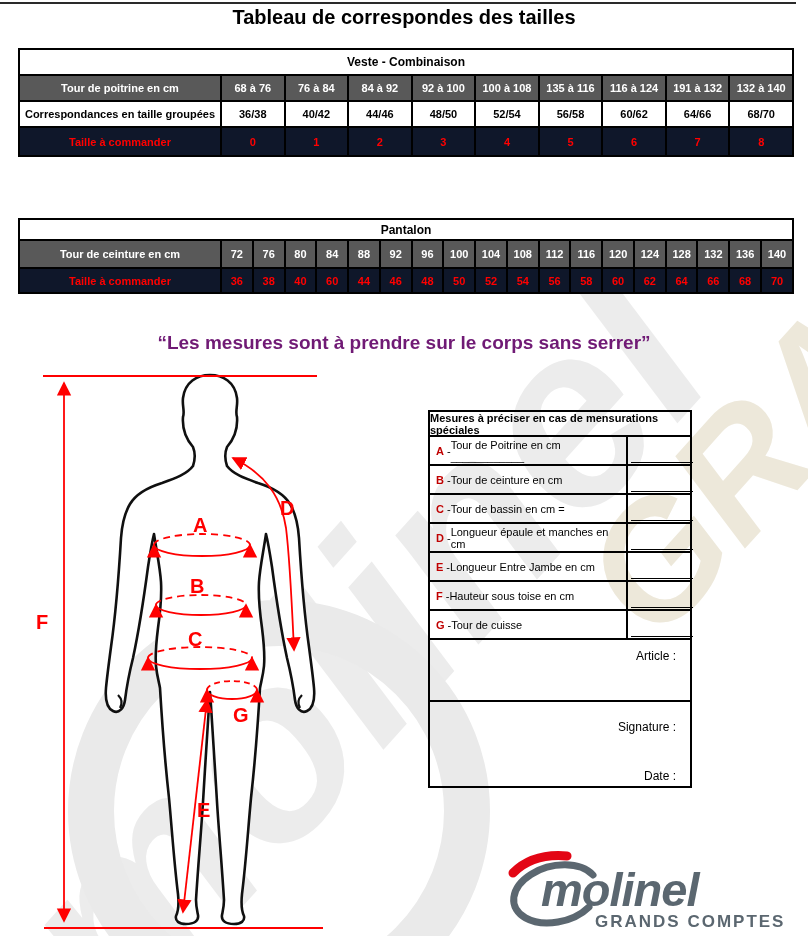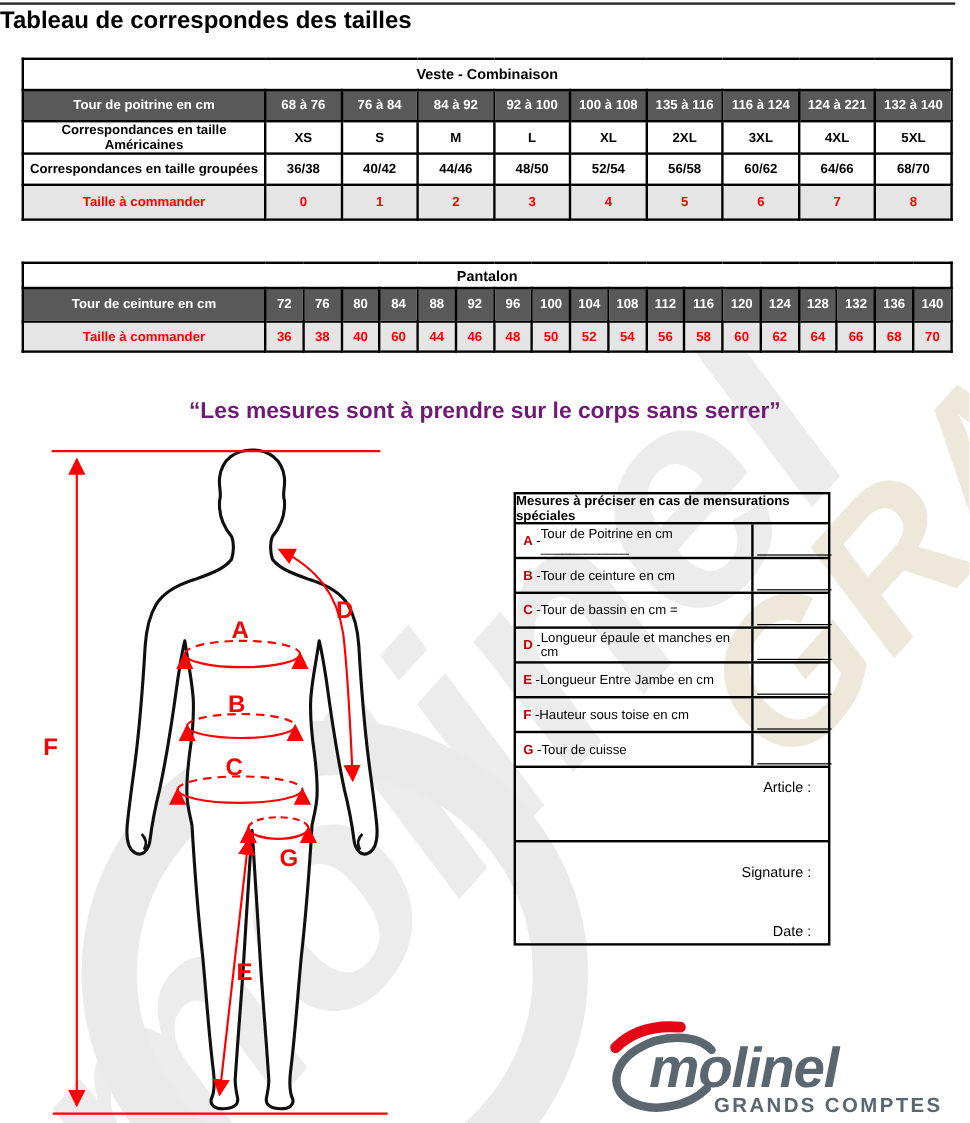--- a/index.html
+++ b/index.html
@@ -16,7 +16,7 @@
   .content{position:relative;z-index:1;}
   
   .top-rule{position:absolute;left:0;top:2px;width:796px;height:2px;background:#2a2a2a;}
-  .doc-title{position:absolute;left:0;top:6px;width:808px;text-align:left;
+  .doc-title{position:absolute;left:0;top:6px;width:808px;text-align:center;
        font-size:20px;font-weight:bold;}
   
   table.sz{border-collapse:collapse;table-layout:fixed;position:absolute;left:18px;width:776px;}

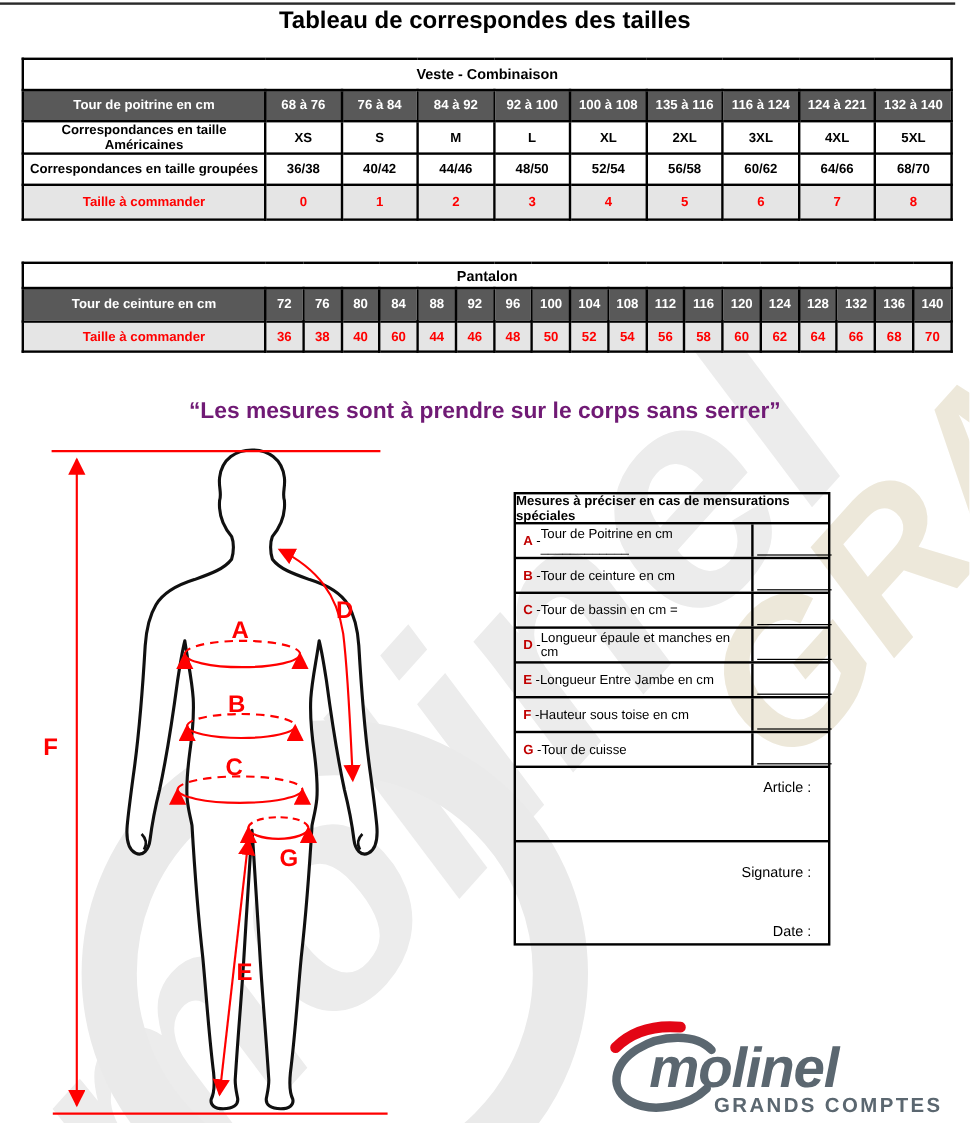--- a/index.html
+++ b/index.html
@@ -84,7 +84,7 @@
             <td>100 à 108</td>
             <td>135 à 116</td>
             <td>116 à 124</td>
-            <td>124 à 221</td>
+            <td>191 à 132</td>
             <td>132 à 140</td>
           </tr>
         <tr style="height:27px">

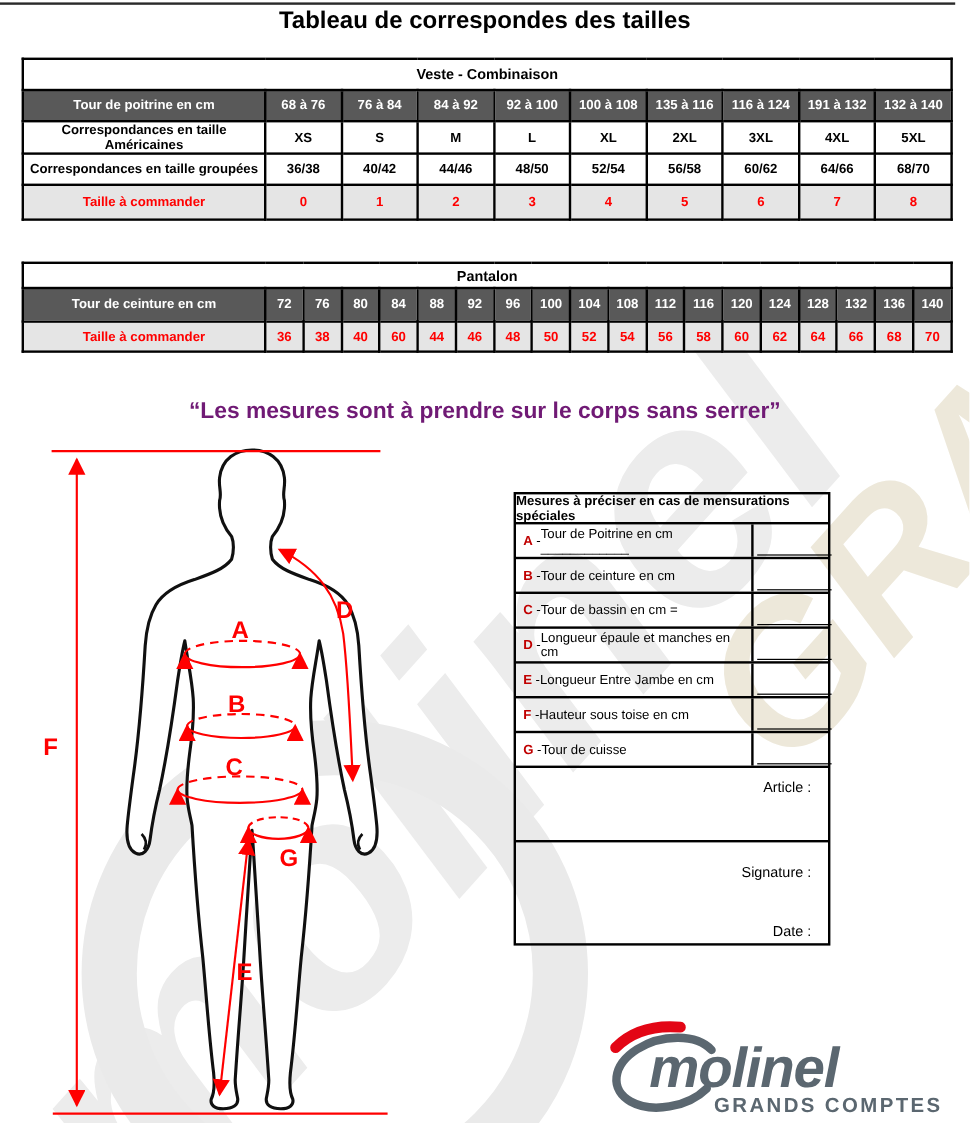--- a/index.html
+++ b/index.html
@@ -86,19 +86,6 @@
             <td>116 à 124</td>
             <td>191 à 132</td>
             <td>132 à 140</td>
-          </tr>
-        <tr style="height:27px">
-          <td class="lbl">Correspondances en taille Américaines</td>
-
-        <td>XS</td>
-            <td>S</td>
-            <td>M</td>
-            <td>L</td>
-            <td>XL</td>
-            <td>2XL</td>
-            <td>3XL</td>
-            <td>4XL</td>
-            <td>5XL</td>
           </tr>
         <tr style="height:26px">
           <td class="lbl">Correspondances en taille groupées</td>

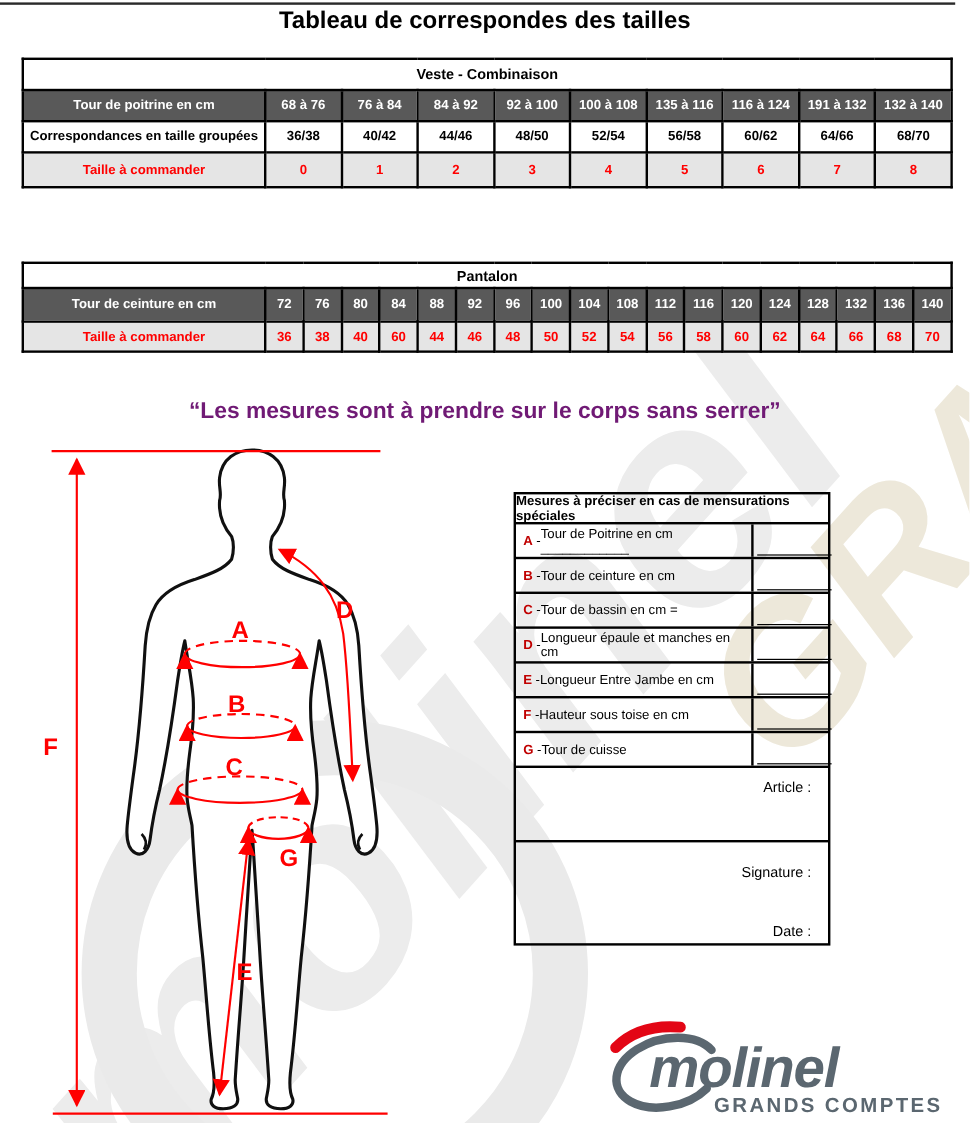--- a/index.html
+++ b/index.html
@@ -26,7 +26,7 @@
   #pantalon-table{top:218px;}
   tr.t-title td{font-size:12px;background:transparent;}
   tr.dark td{background:#595959;color:#fff;}
-  tr.order td{background:#e5e5e5;color:#ff0000;}
+  tr.order td{background:#0f172a;color:#ff0000;}
   td.lbl{font-size:11px;}
   
   .quote{position:absolute;left:0;top:332px;width:808px;text-align:center;

